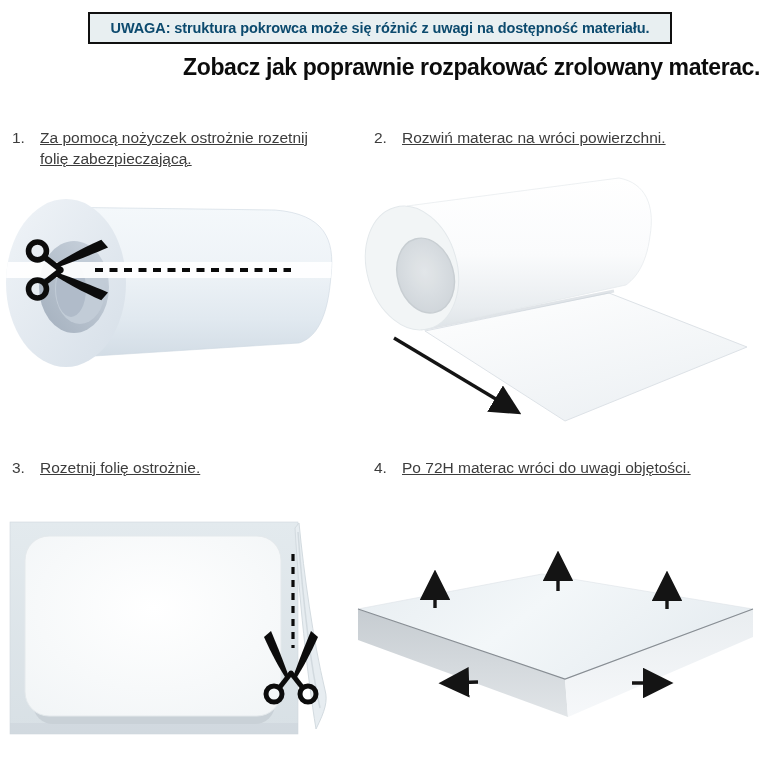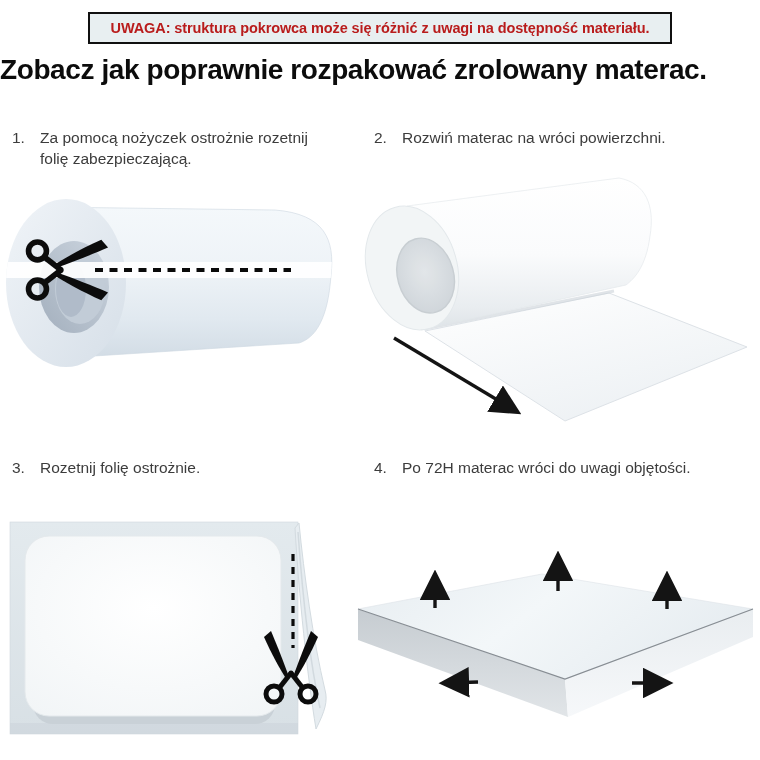--- a/index.html
+++ b/index.html
@@ -13,7 +13,7 @@
     border:2px solid var(--banner-border,#101010);
     background:var(--banner-bg,#e8eff1);
     display:flex;align-items:center;justify-content:center;
-    font-size:14.5px;font-weight:bold;color:#b91c1c;letter-spacing:-0.1px;
+    font-size:14.5px;font-weight:bold;color:#0c4a6e;letter-spacing:-0.1px;
     white-space:nowrap;
   }
   .heading{

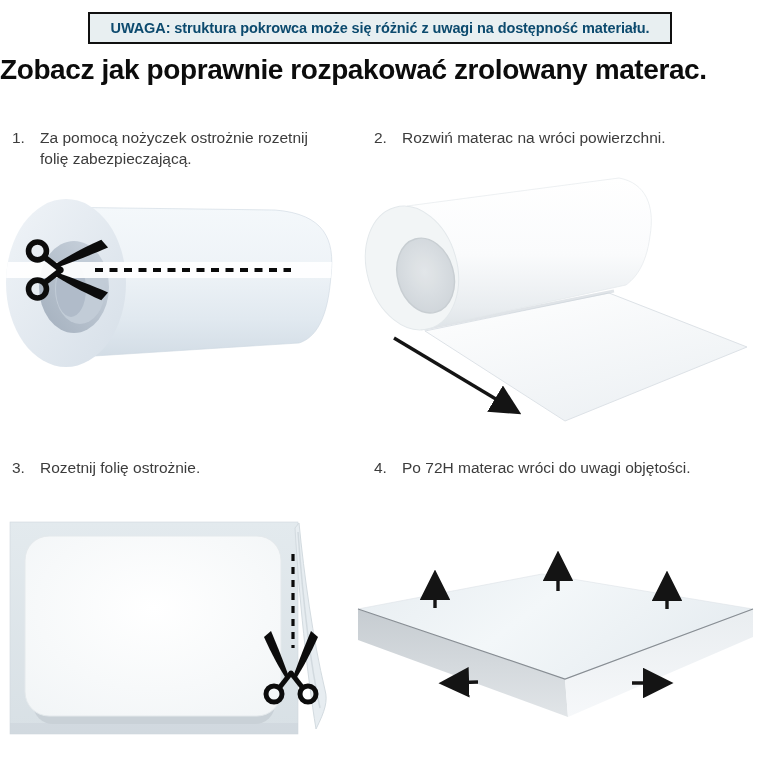--- a/index.html
+++ b/index.html
@@ -18,7 +18,7 @@
   }
   .heading{
     position:absolute;top:54px;left:0;right:0;margin:0;
-    text-align:left;font-size:28px;font-weight:bold;
+    text-align:right;font-size:23px;font-weight:bold;
     letter-spacing:-0.4px;color:var(--heading-text,#0c0c0c);
   }
   .cap{

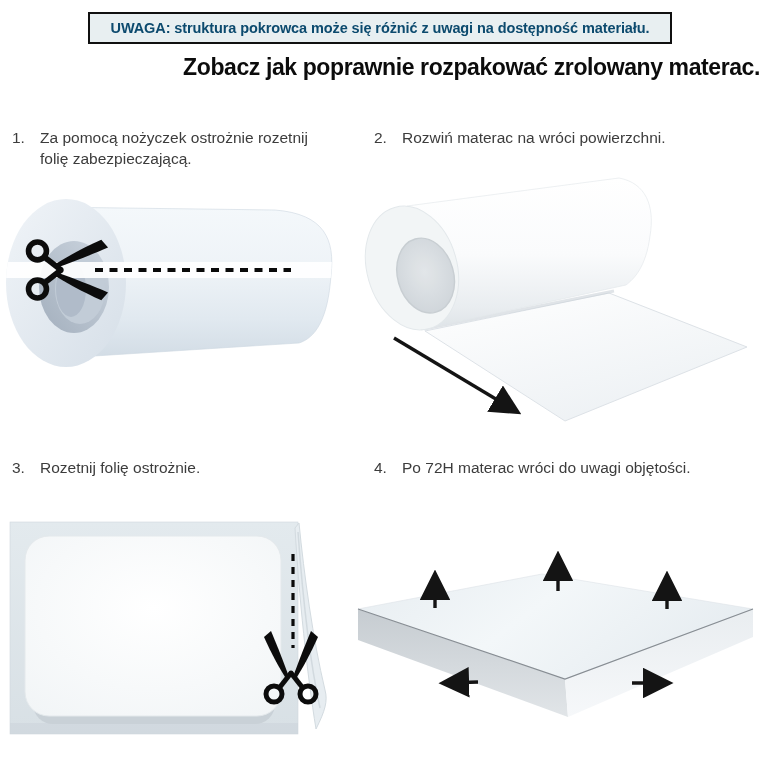--- a/index.html
+++ b/index.html
@@ -26,7 +26,7 @@
     font-size:15.5px;line-height:21px;color:var(--step-text,#3c3c3c);
   }
   .cap .num{width:28px;flex:0 0 28px;}
-  .cap .txt{flex:1;}
+  .cap .txt{flex:1;text-decoration:underline;}
   .illus{position:absolute;display:block;}
 </style>
 </head>

